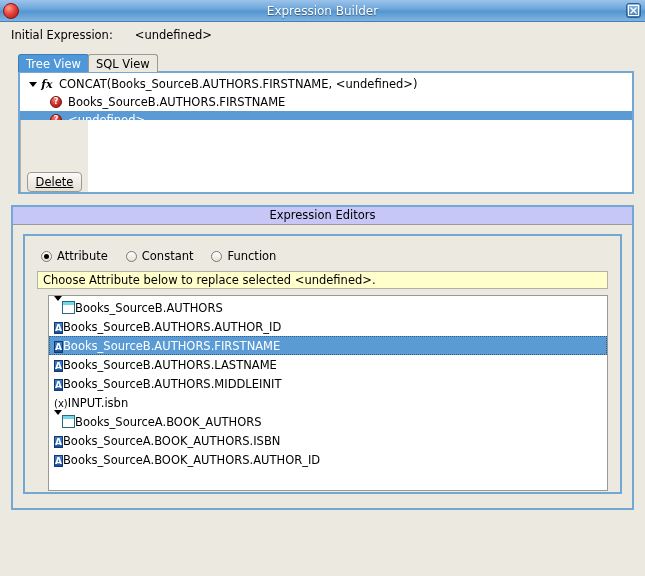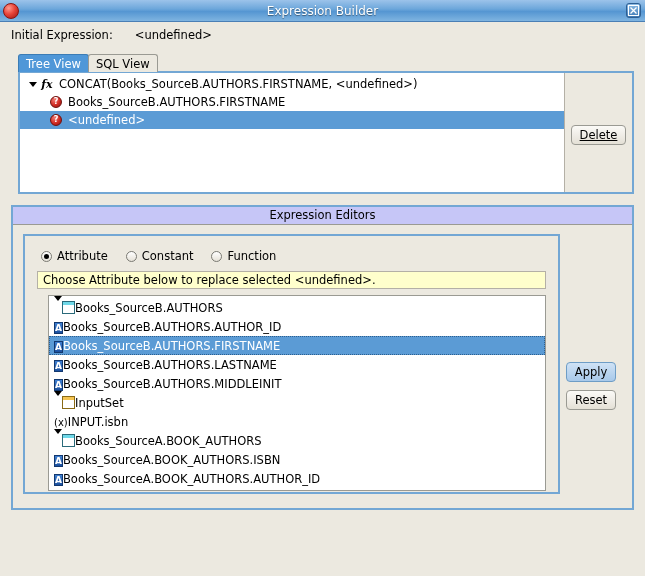--- a/index.html
+++ b/index.html
@@ -117,6 +117,7 @@
     box-sizing: border-box;
     position: relative;
     top: -1px;
+    flex-direction: column;
   }
   .tree-list {
     flex: 1;

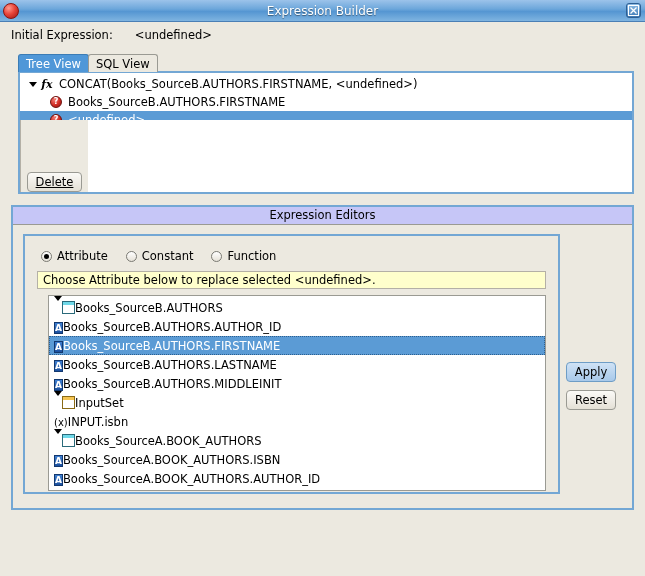--- a/index.html
+++ b/index.html
@@ -515,10 +515,6 @@
         </div>
       </div>
 
-      <div class="side-buttons">
-        <button class="btn default">Apply</button>
-        <button class="btn">Reset</button>
-      </div>
     </div>
   </div>
 

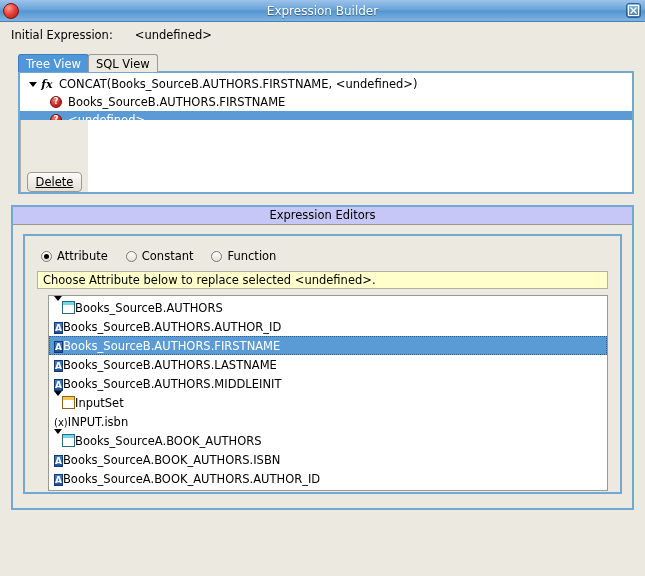--- a/index.html
+++ b/index.html
@@ -478,13 +478,6 @@
             <span>Books_SourceB.AUTHORS.MIDDLEINIT</span>
           </div>
 
-          <div class="anode">
-            <span class="twisty"><span class="twisty-glyph"></span></span>
-            <span class="ticon">
-                <span class="icon-table orange"></span>
-              </span>
-            <span>InputSet</span>
-          </div>
 
           <div class="anode">
             <span class="indent"></span>

